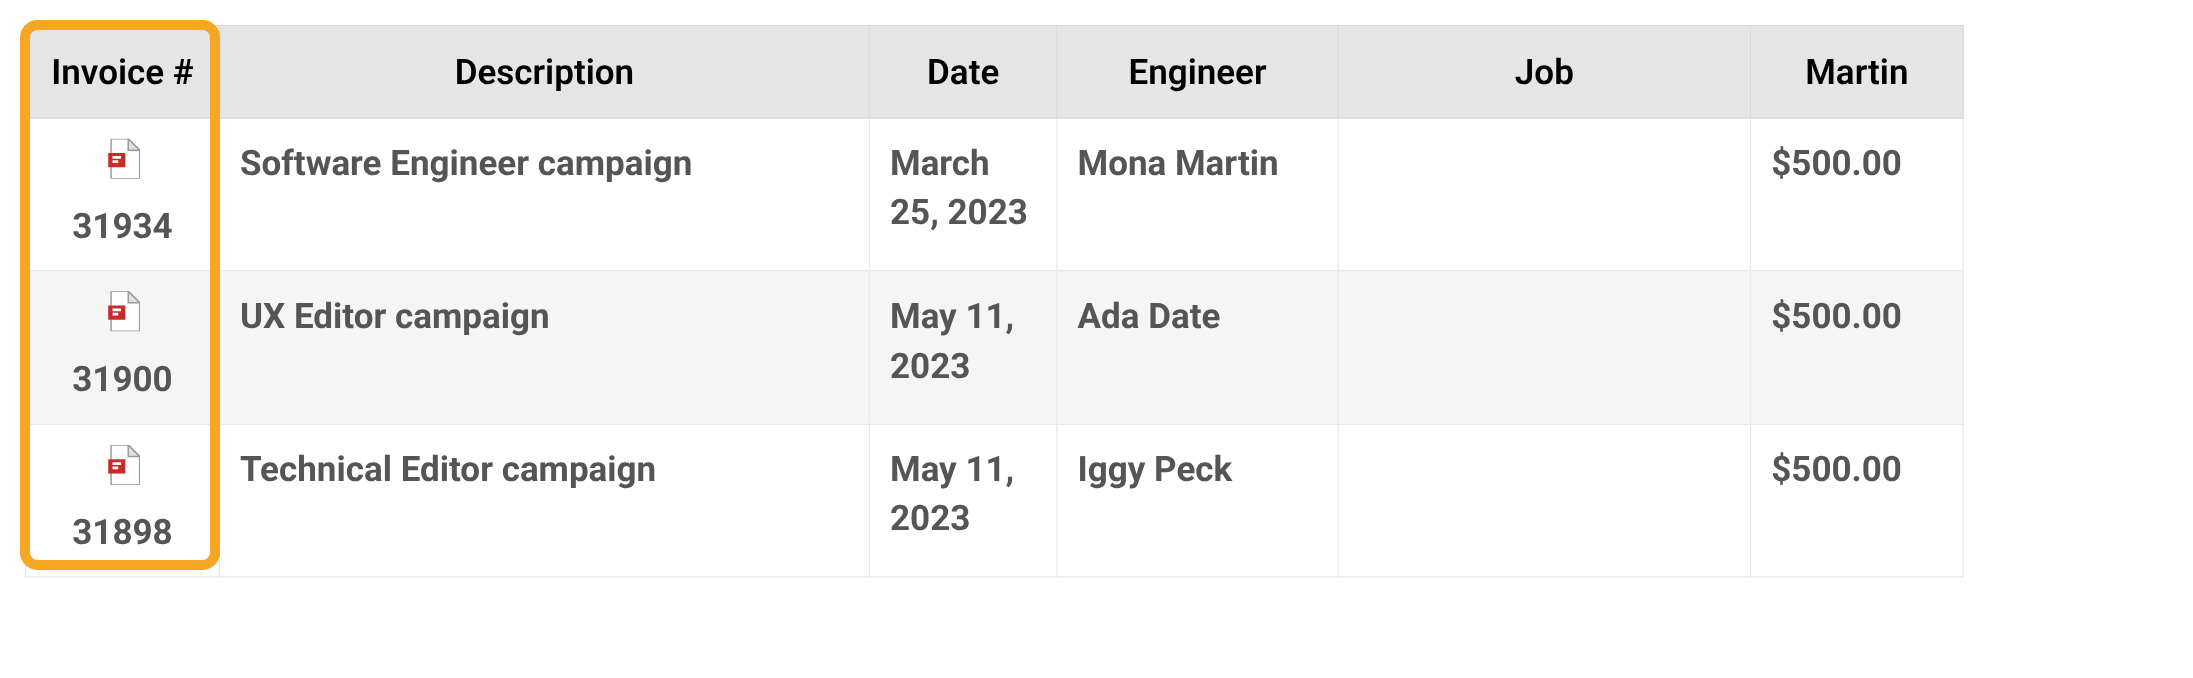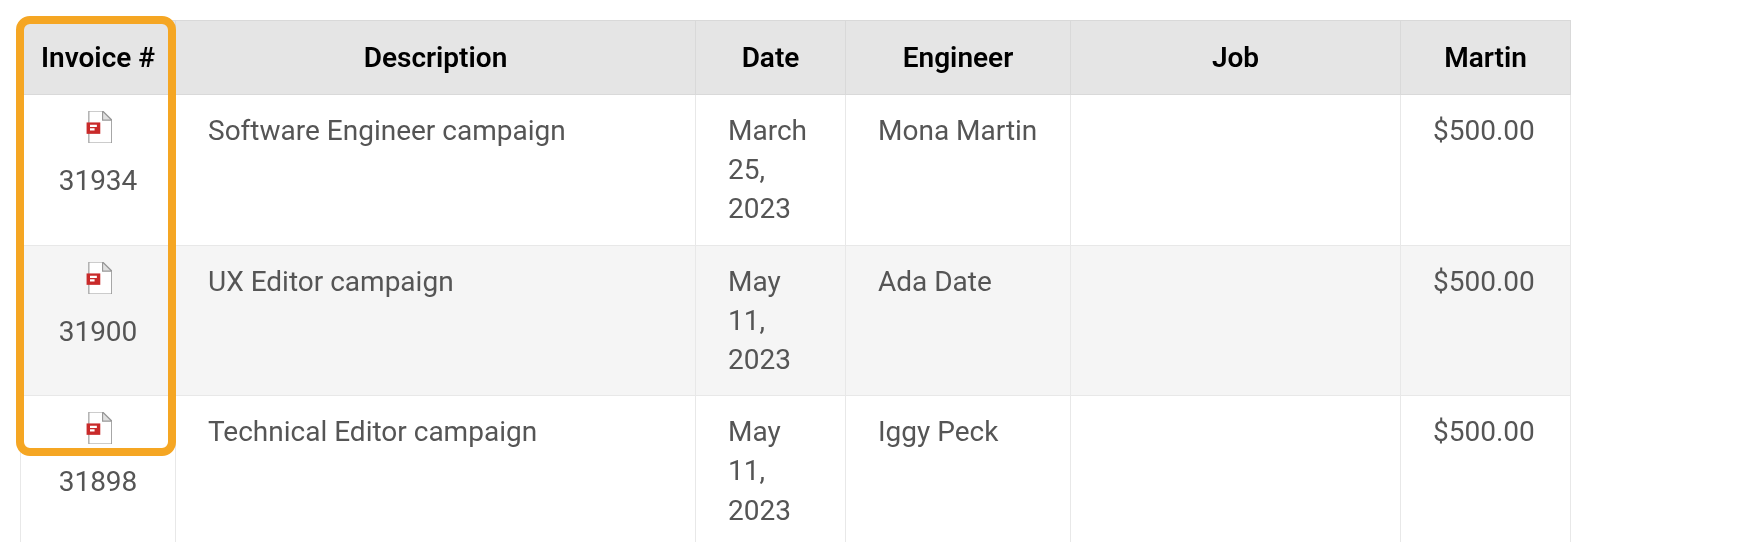--- a/index.html
+++ b/index.html
@@ -31,12 +31,13 @@
       border: 1px solid #d9d9d9;
     }
     td {
-      padding: 16px 32px;
+      padding: 16px 16px;
       font-size: 28px;
       color: #555;
       border: 1px solid #e8e8e8;
       vertical-align: top;
       line-height: 1.4;
+      font-weight: bold;
     }
     tbody tr:nth-child(even) td {
       background: #f5f5f5;

